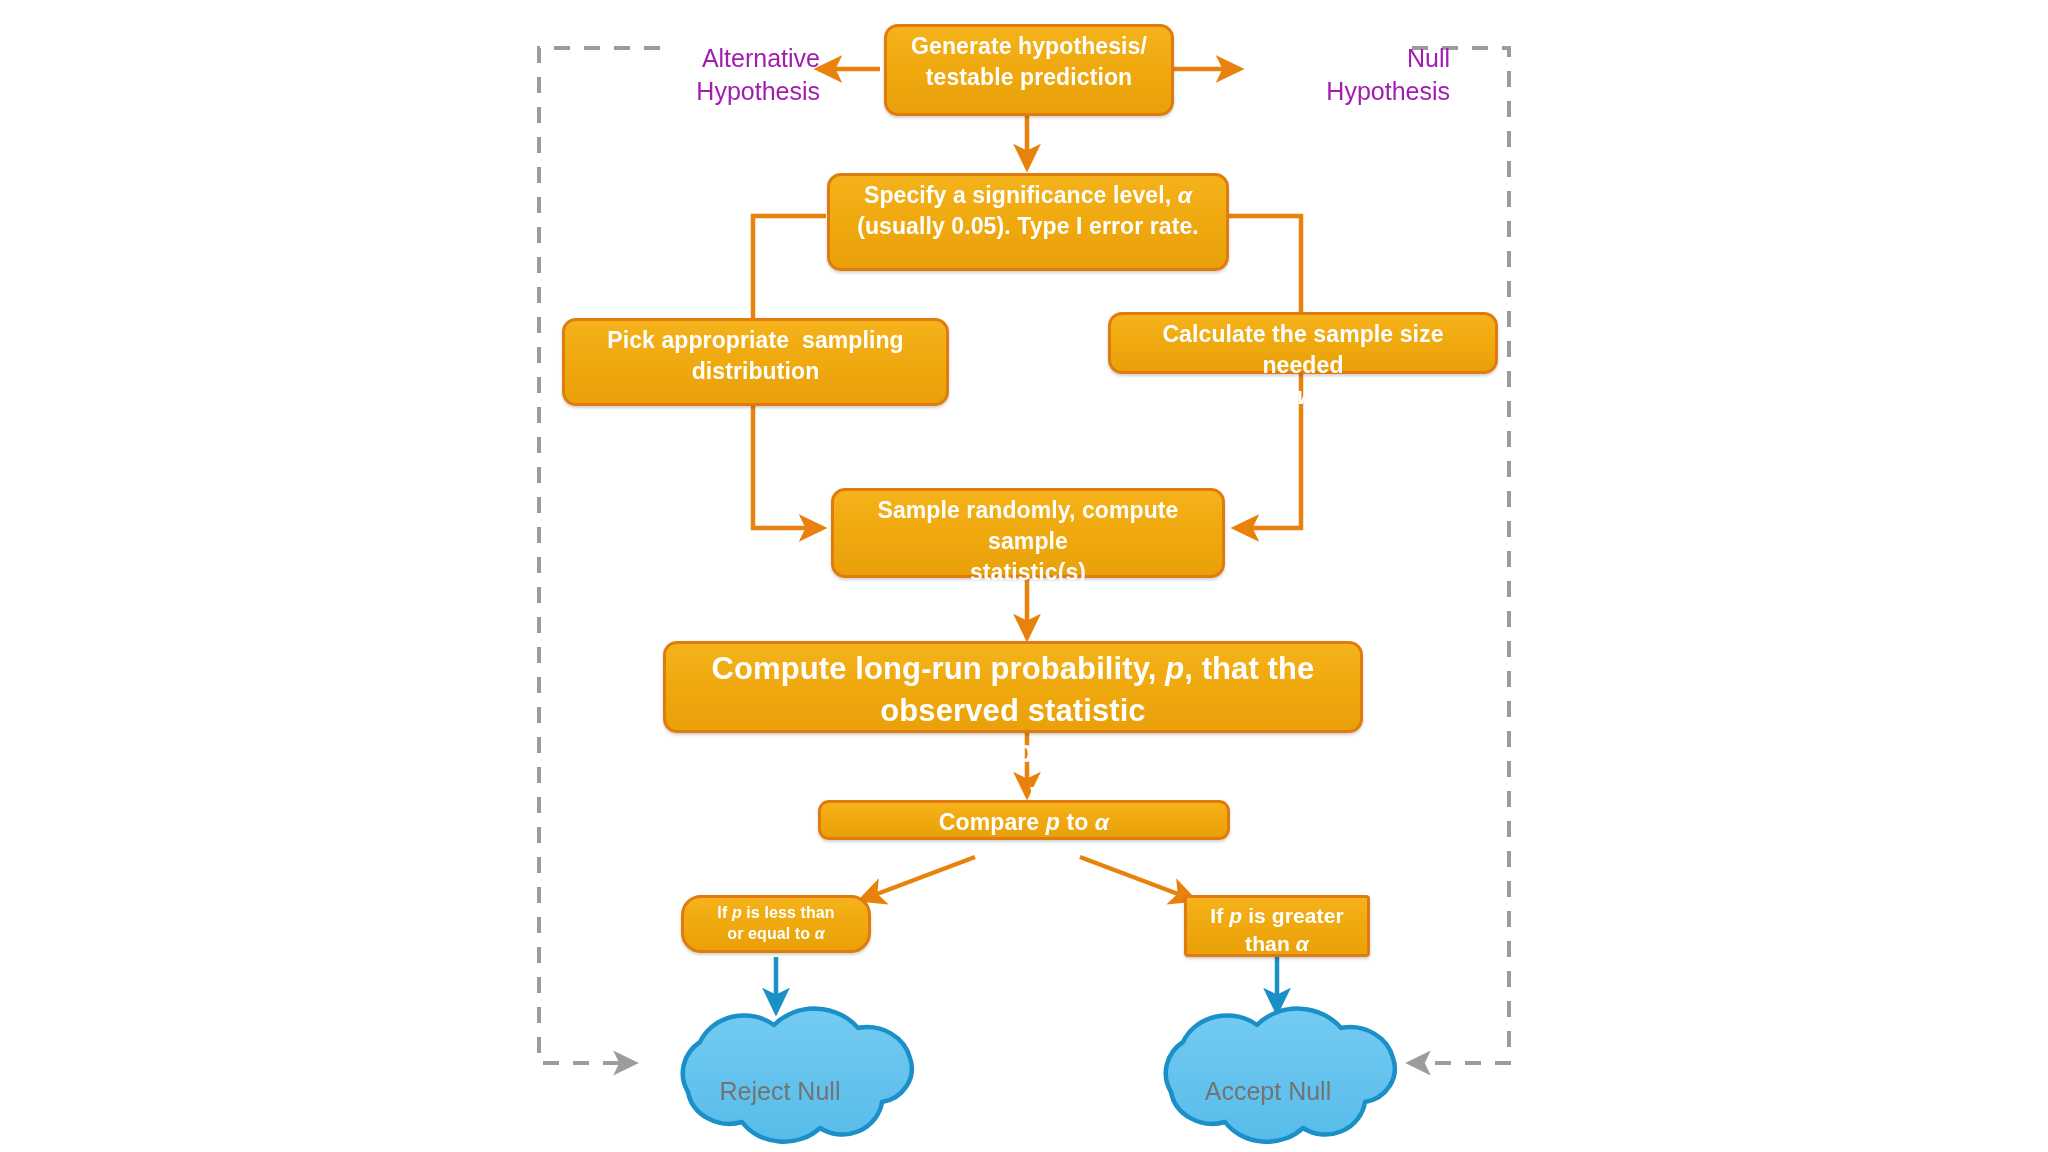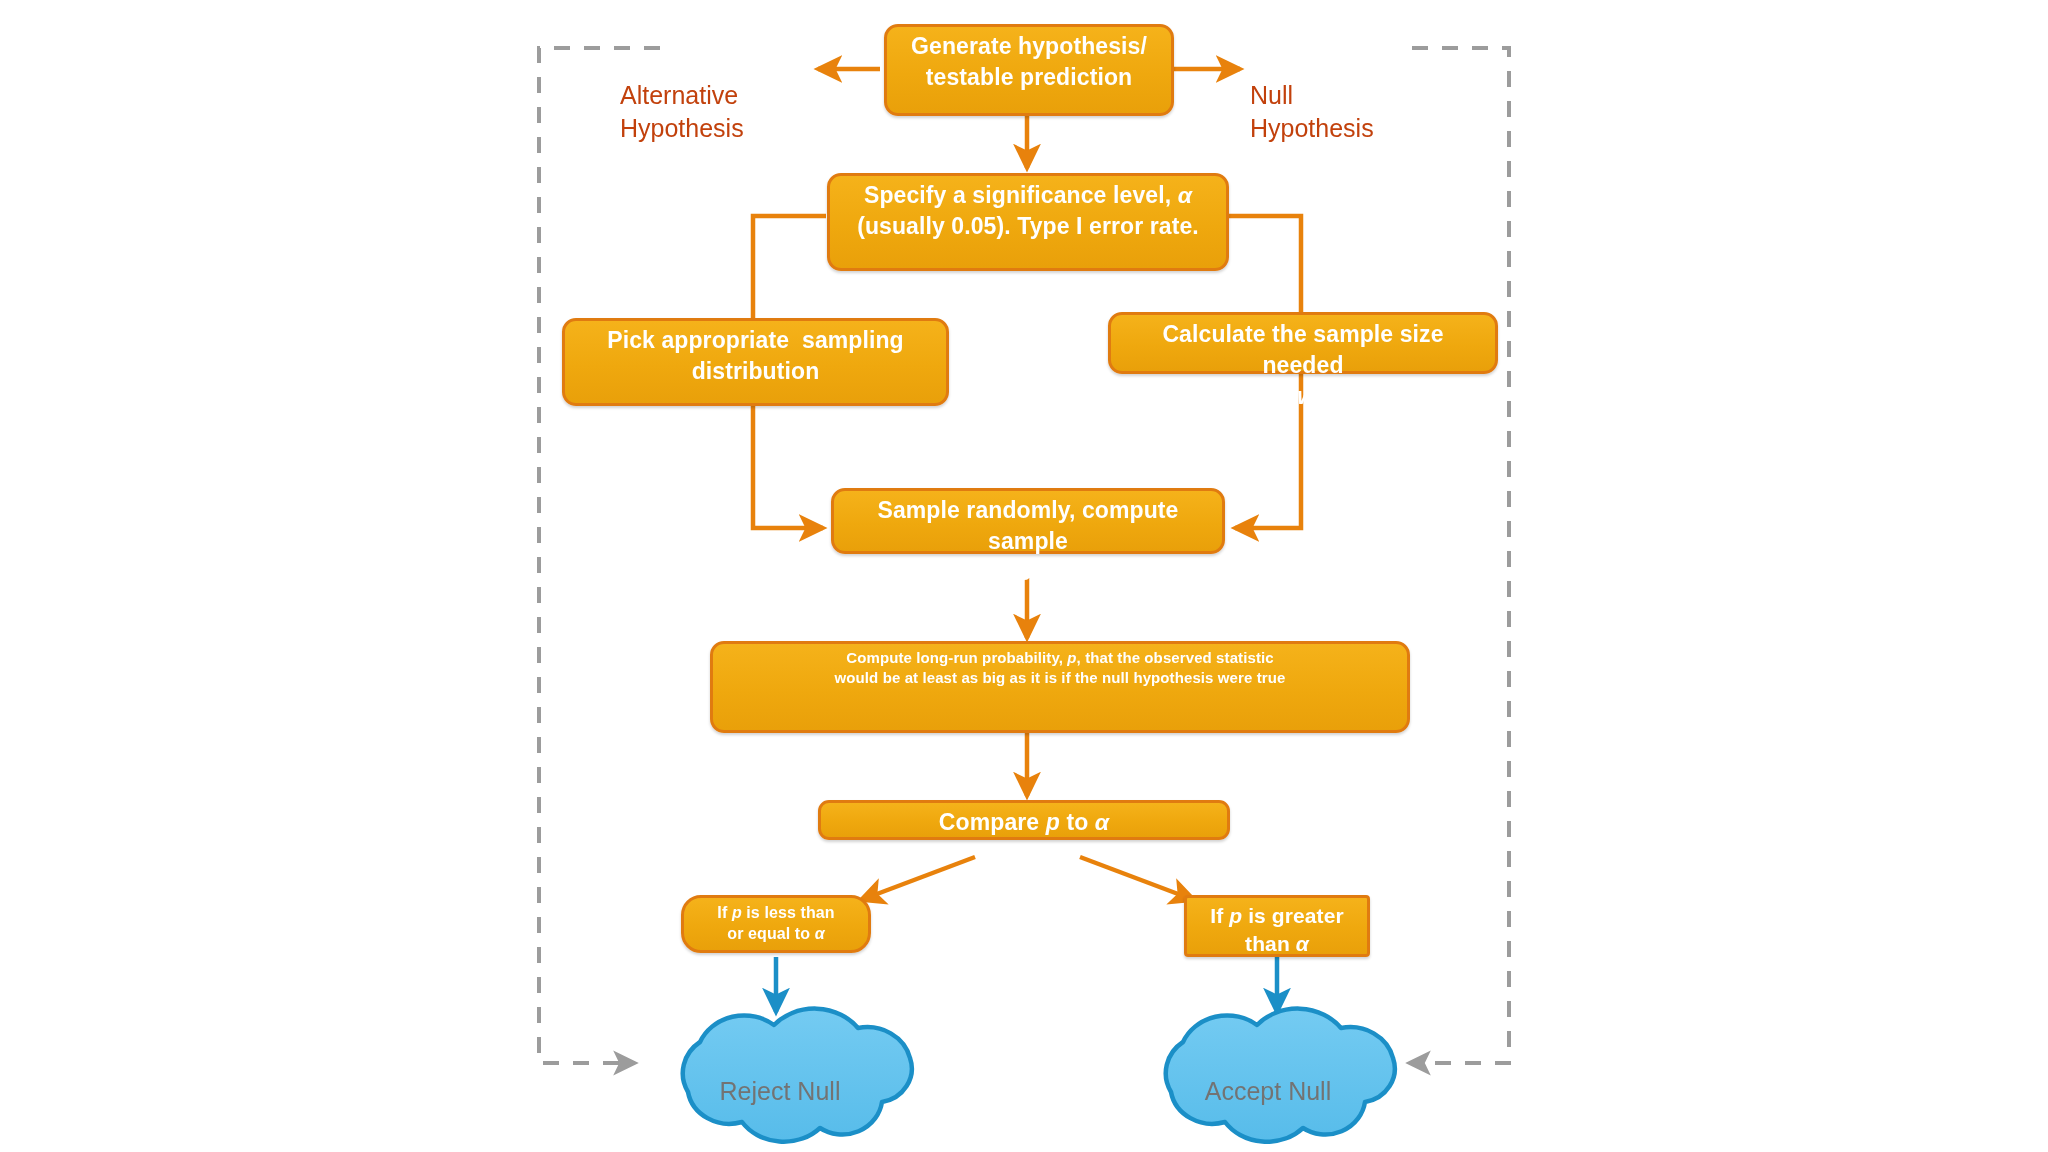--- a/index.html
+++ b/index.html
@@ -44,13 +44,12 @@
   .node i { font-style: italic; }
   .side-label {
     position: absolute;
-    color: #c2410c;
+    color: #a21caf;
     font-size: 25px;
     font-weight: 400;
     line-height: 1.32;
-    text-align: left;
+    text-align: right;
     z-index: 2;
-    margin-top: 37px;
   }
   .cloud-label {
     position: absolute;

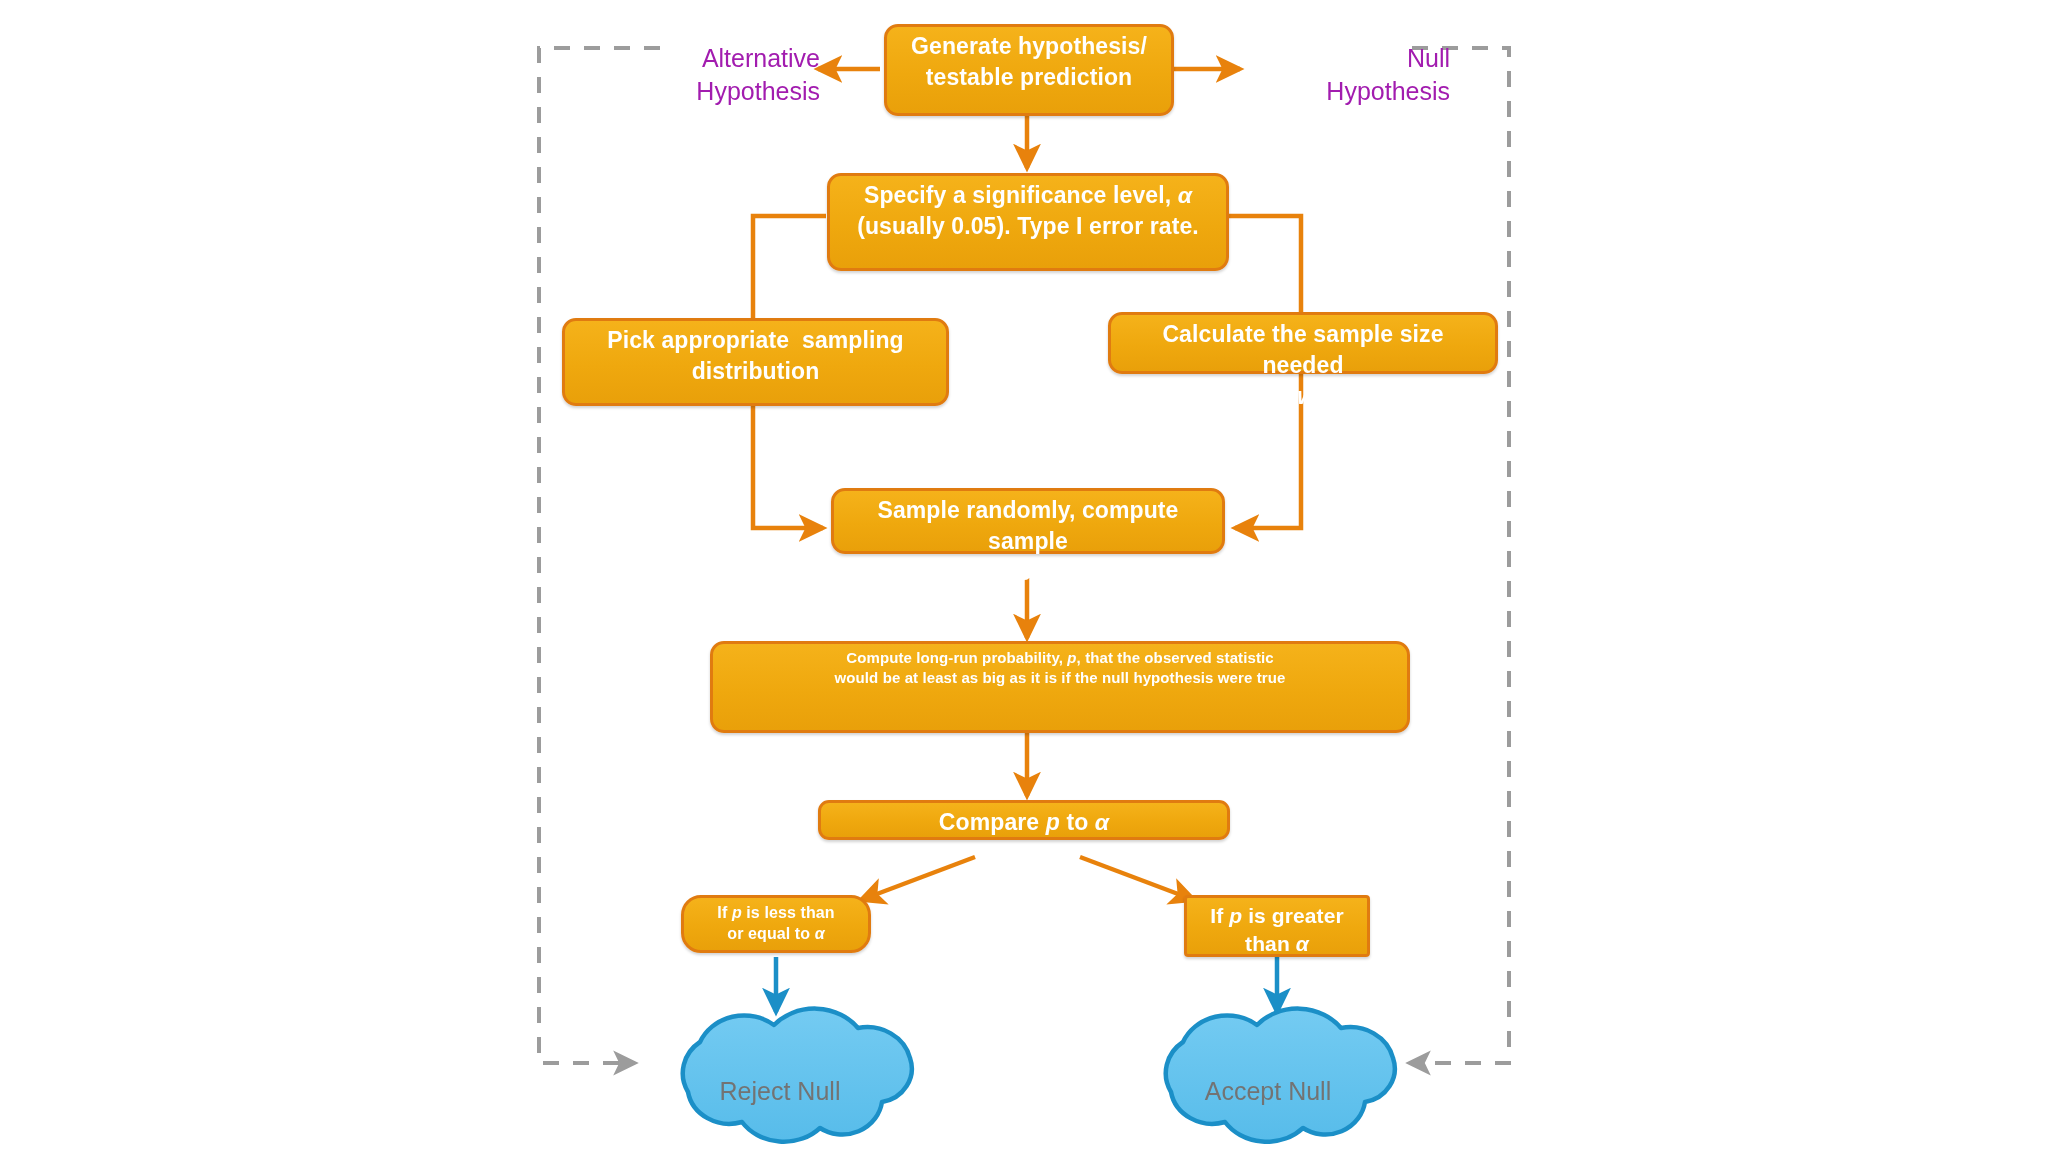--- a/index.html
+++ b/index.html
@@ -201,7 +201,7 @@
     </div>
   </div>
 
-  <div class="node" style="left:831px; top:488px; width:394px; height:66px; font-size:23px;">
+  <div class="node" style="left:831px; top:488px; width:394px; height:90px; font-size:23px;">
     <div>
       <span class="txt">Sample randomly, compute sample</span>
       <span class="txt">statistic(s)</span>

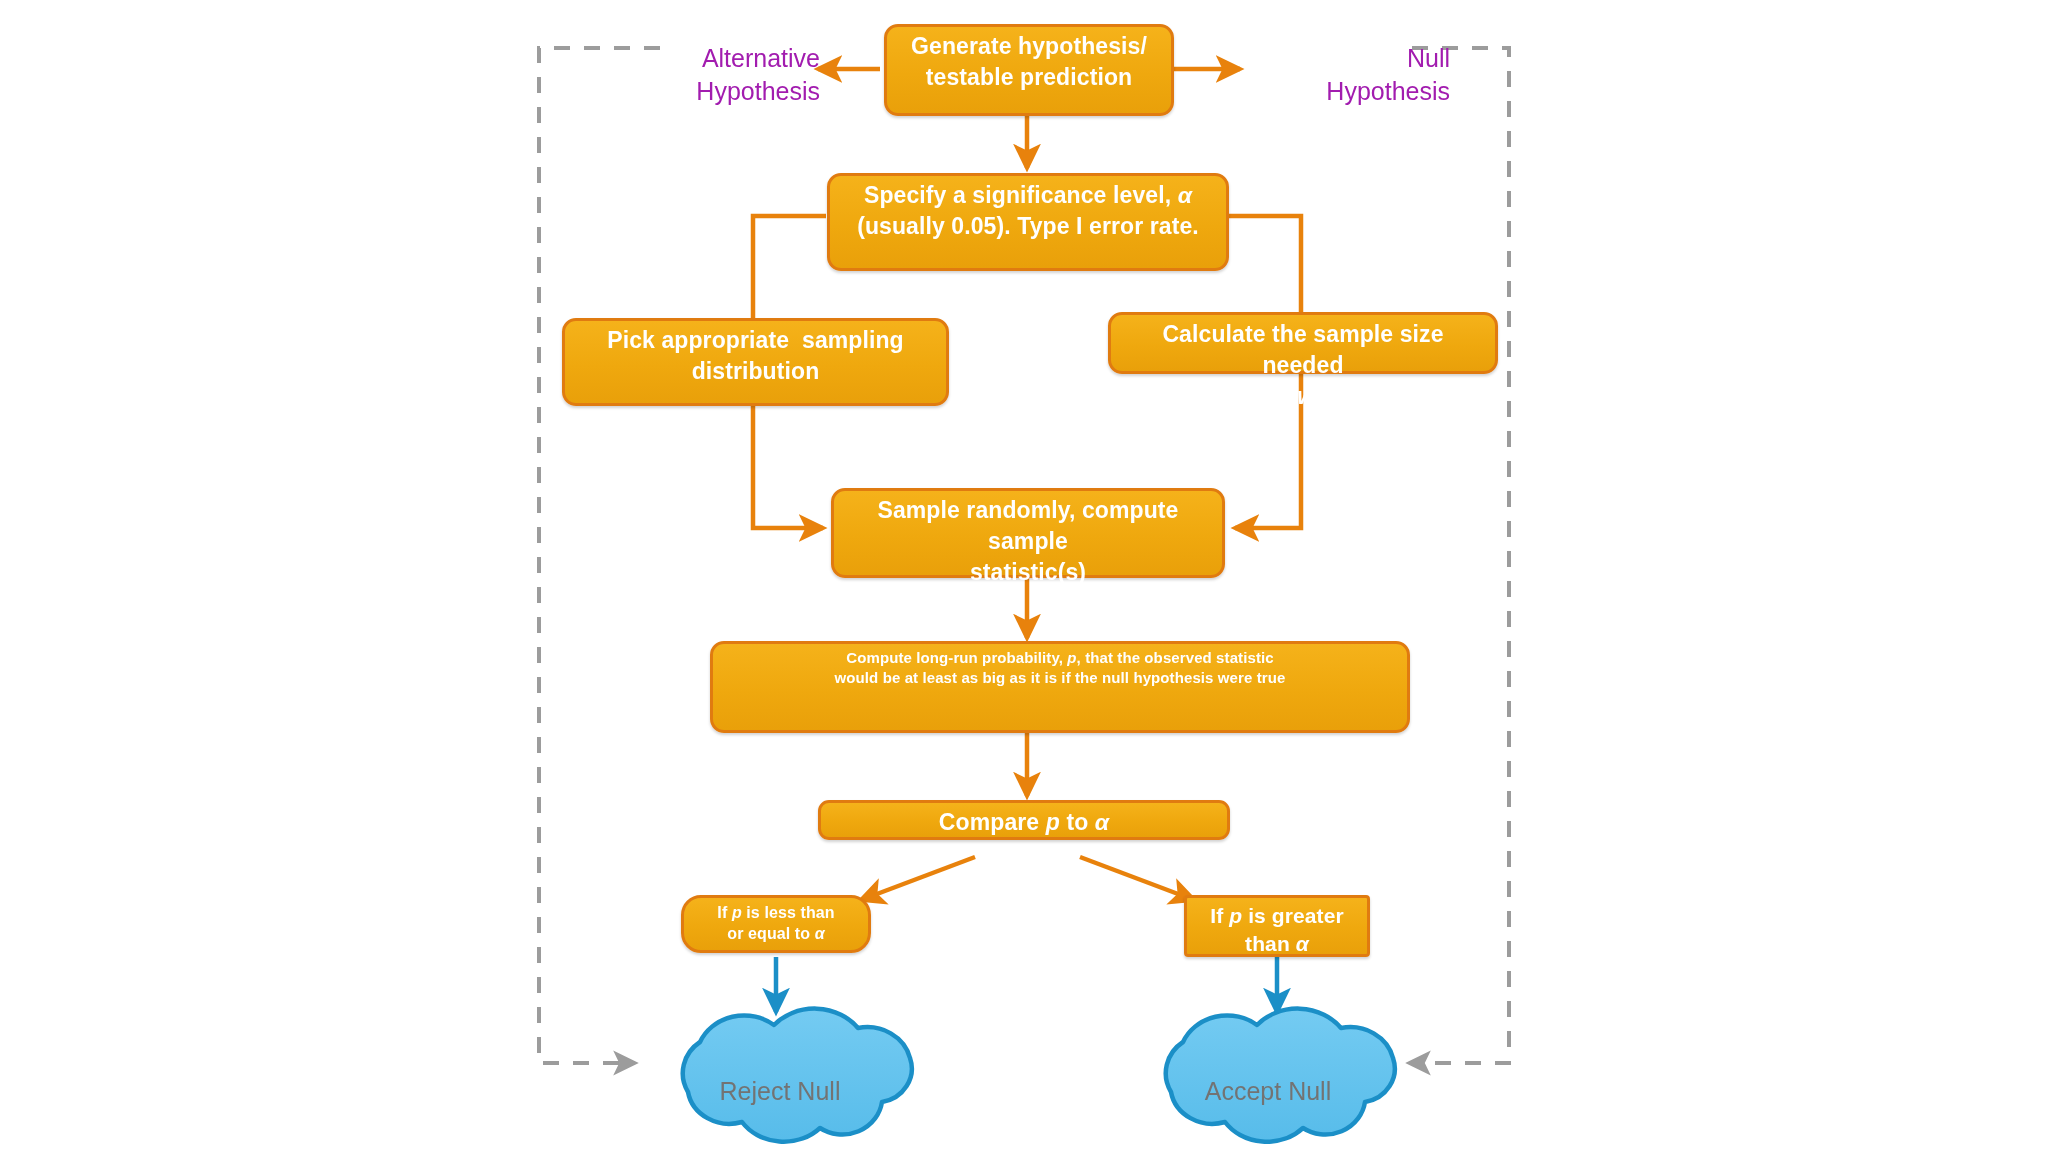--- a/index.html
+++ b/index.html
@@ -208,7 +208,7 @@
     </div>
   </div>
 
-  <div class="node" style="left:710px; top:641px; width:700px; height:92px; font-size:15px;">
+  <div class="node" style="left:663px; top:641px; width:700px; height:92px; font-size:31px;">
     <div>
       <span class="txt"><span>Compute long-run probability, </span><i>p</i><span>, that the observed statistic</span></span>
       <span class="txt">would be at least as big as it is if the null hypothesis were true</span>

